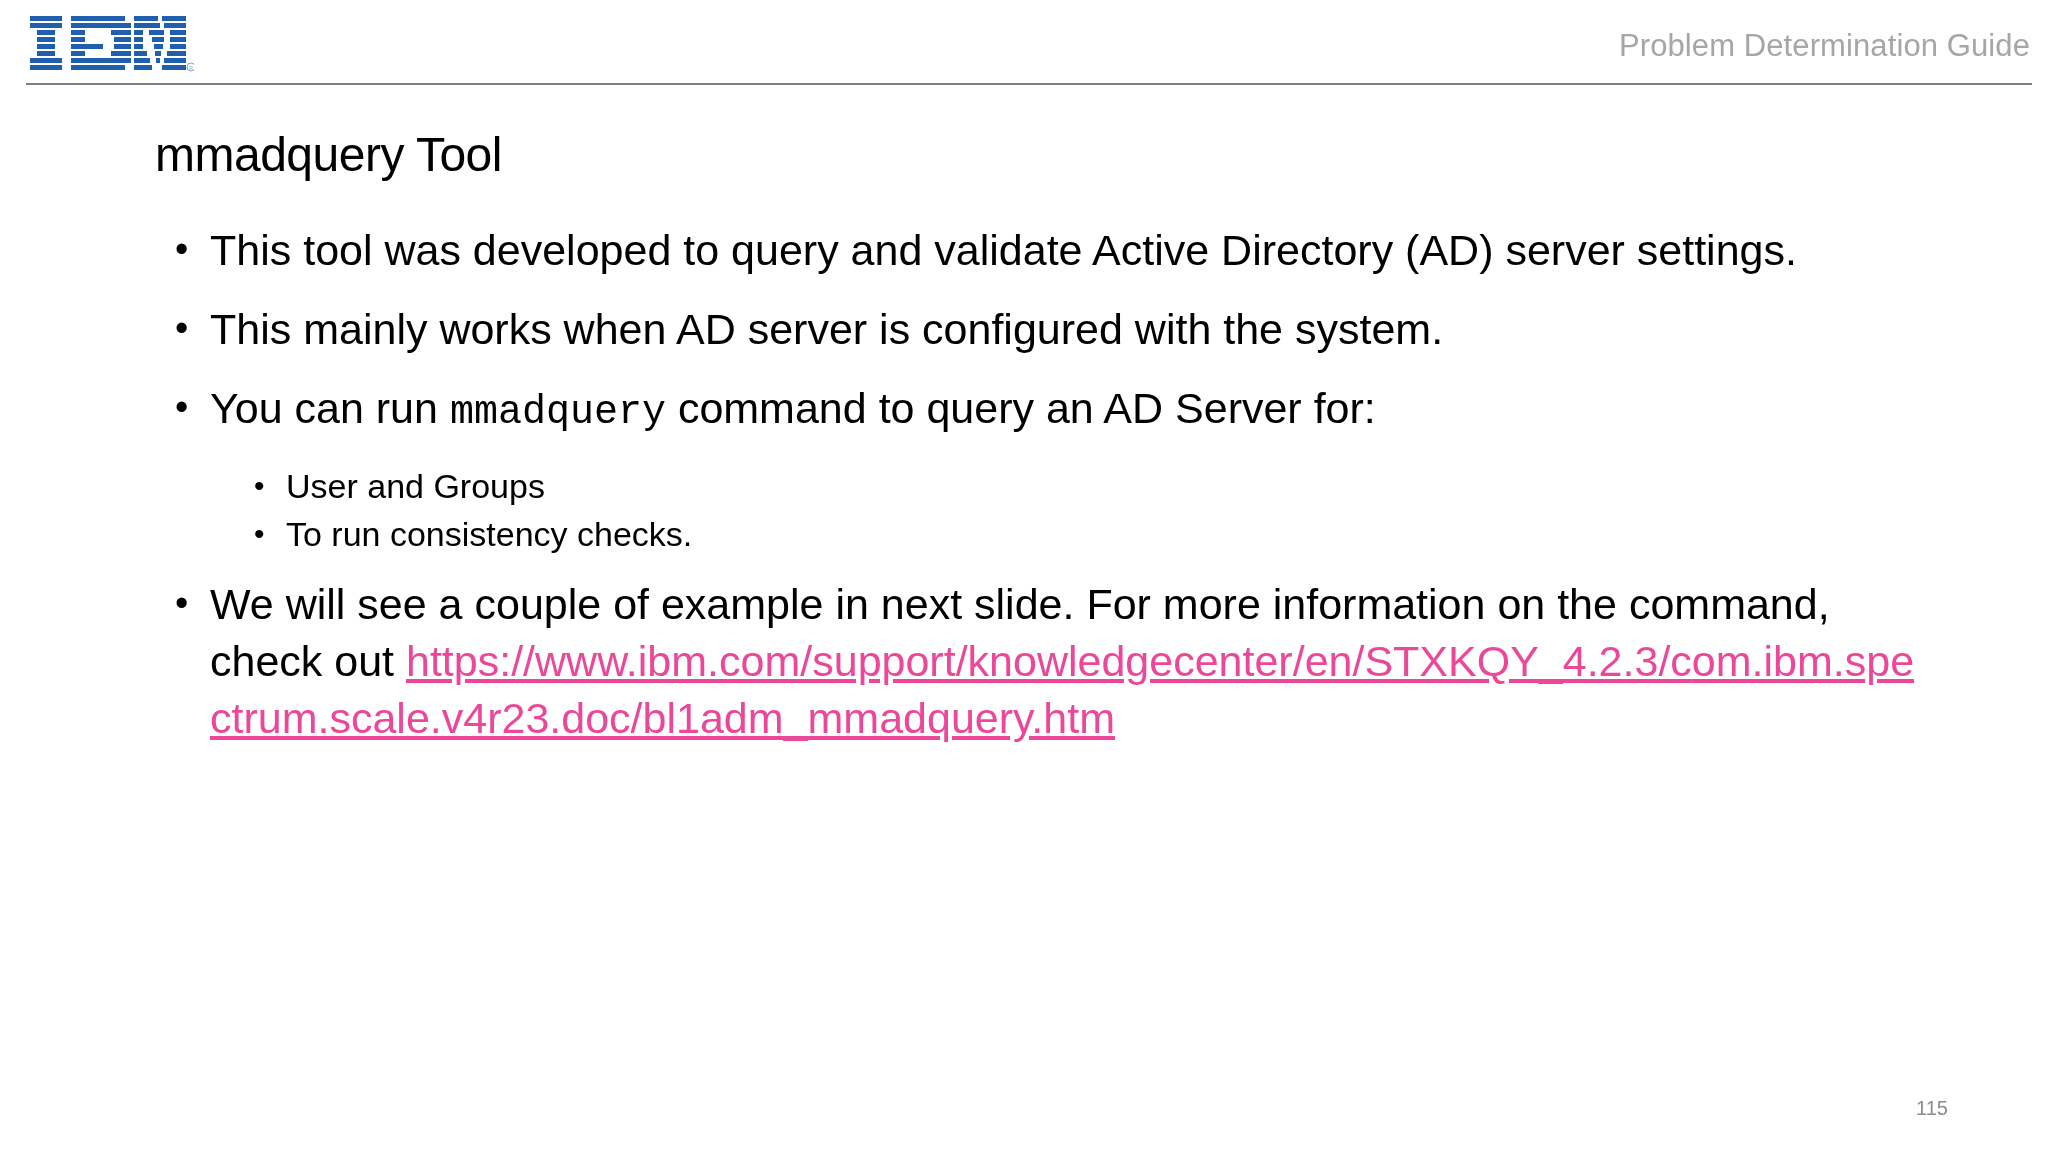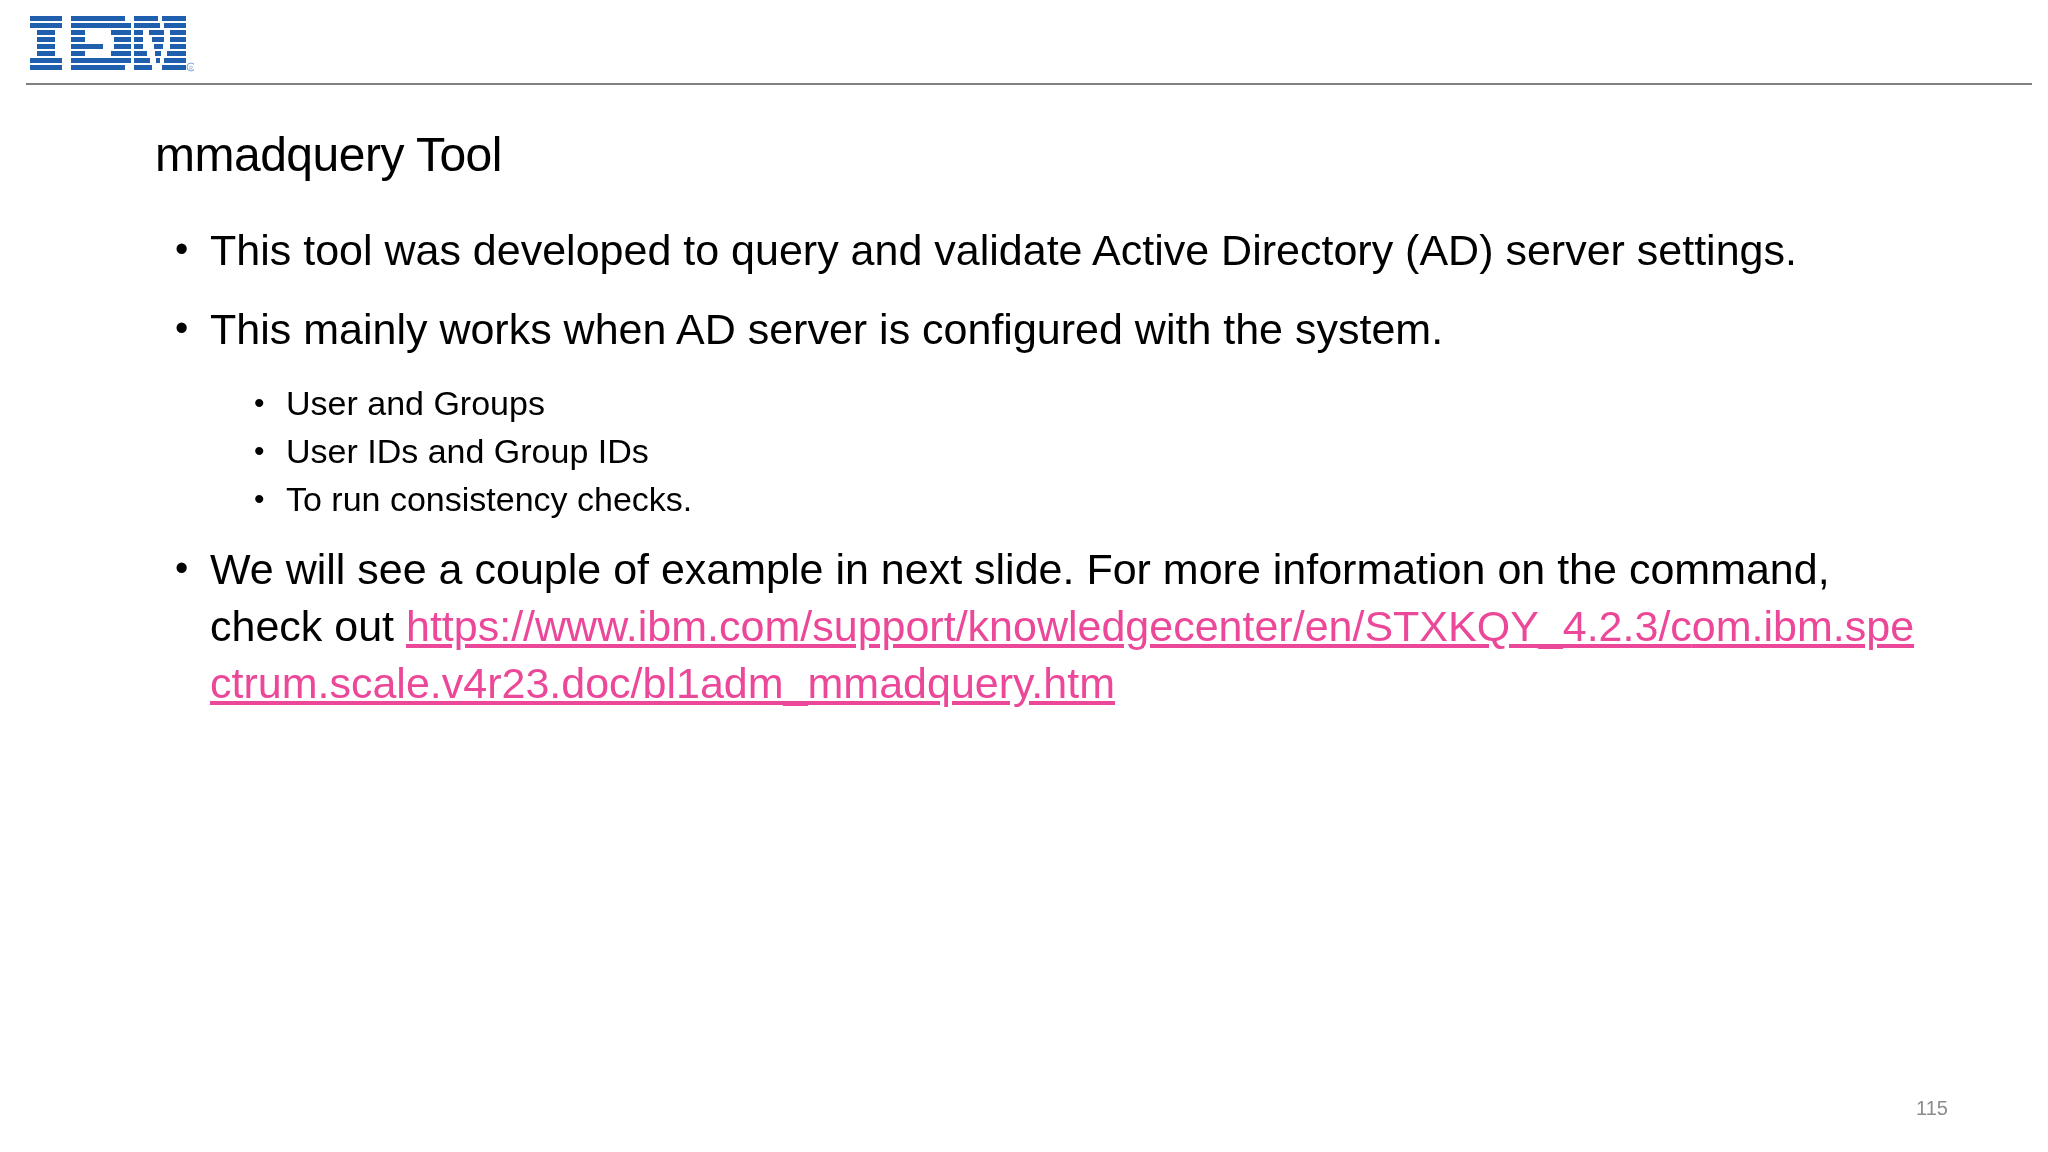--- a/index.html
+++ b/index.html
@@ -204,6 +204,7 @@
       </svg>
     </div>
 
+    <div class="header-title">Problem Determination Guide</div>
 
     <div class="header-rule"></div>
   </div>

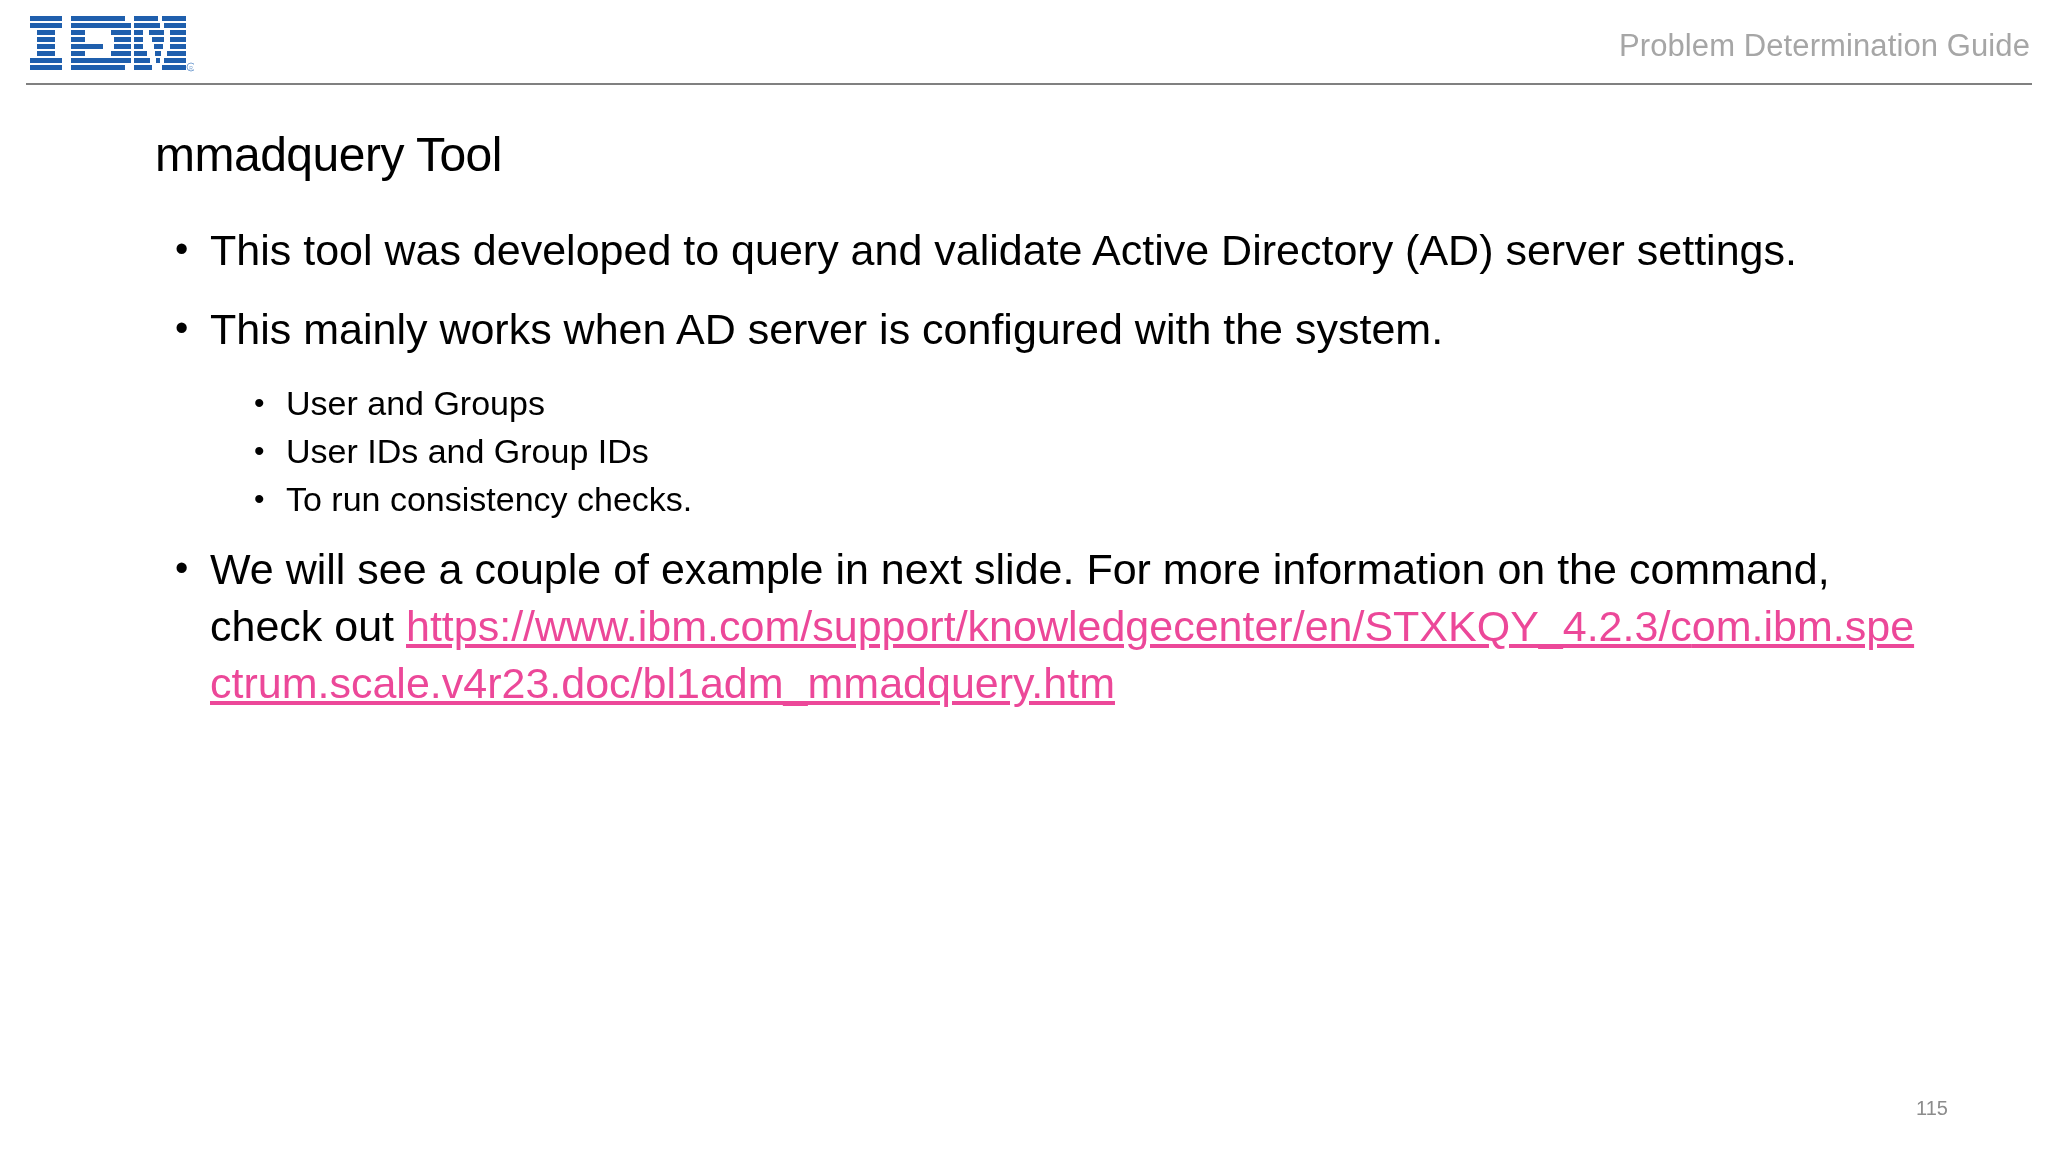--- a/index.html
+++ b/index.html
@@ -222,6 +222,9 @@
     </div>
 
 
+    <div class="bullet-l1">
+      <span>You can run </span><span class="mono">mmadquery</span><span> command to query an AD Server for:</span>
+    </div>
 
     <div class="sub-list">
       <div class="bullet-l2">

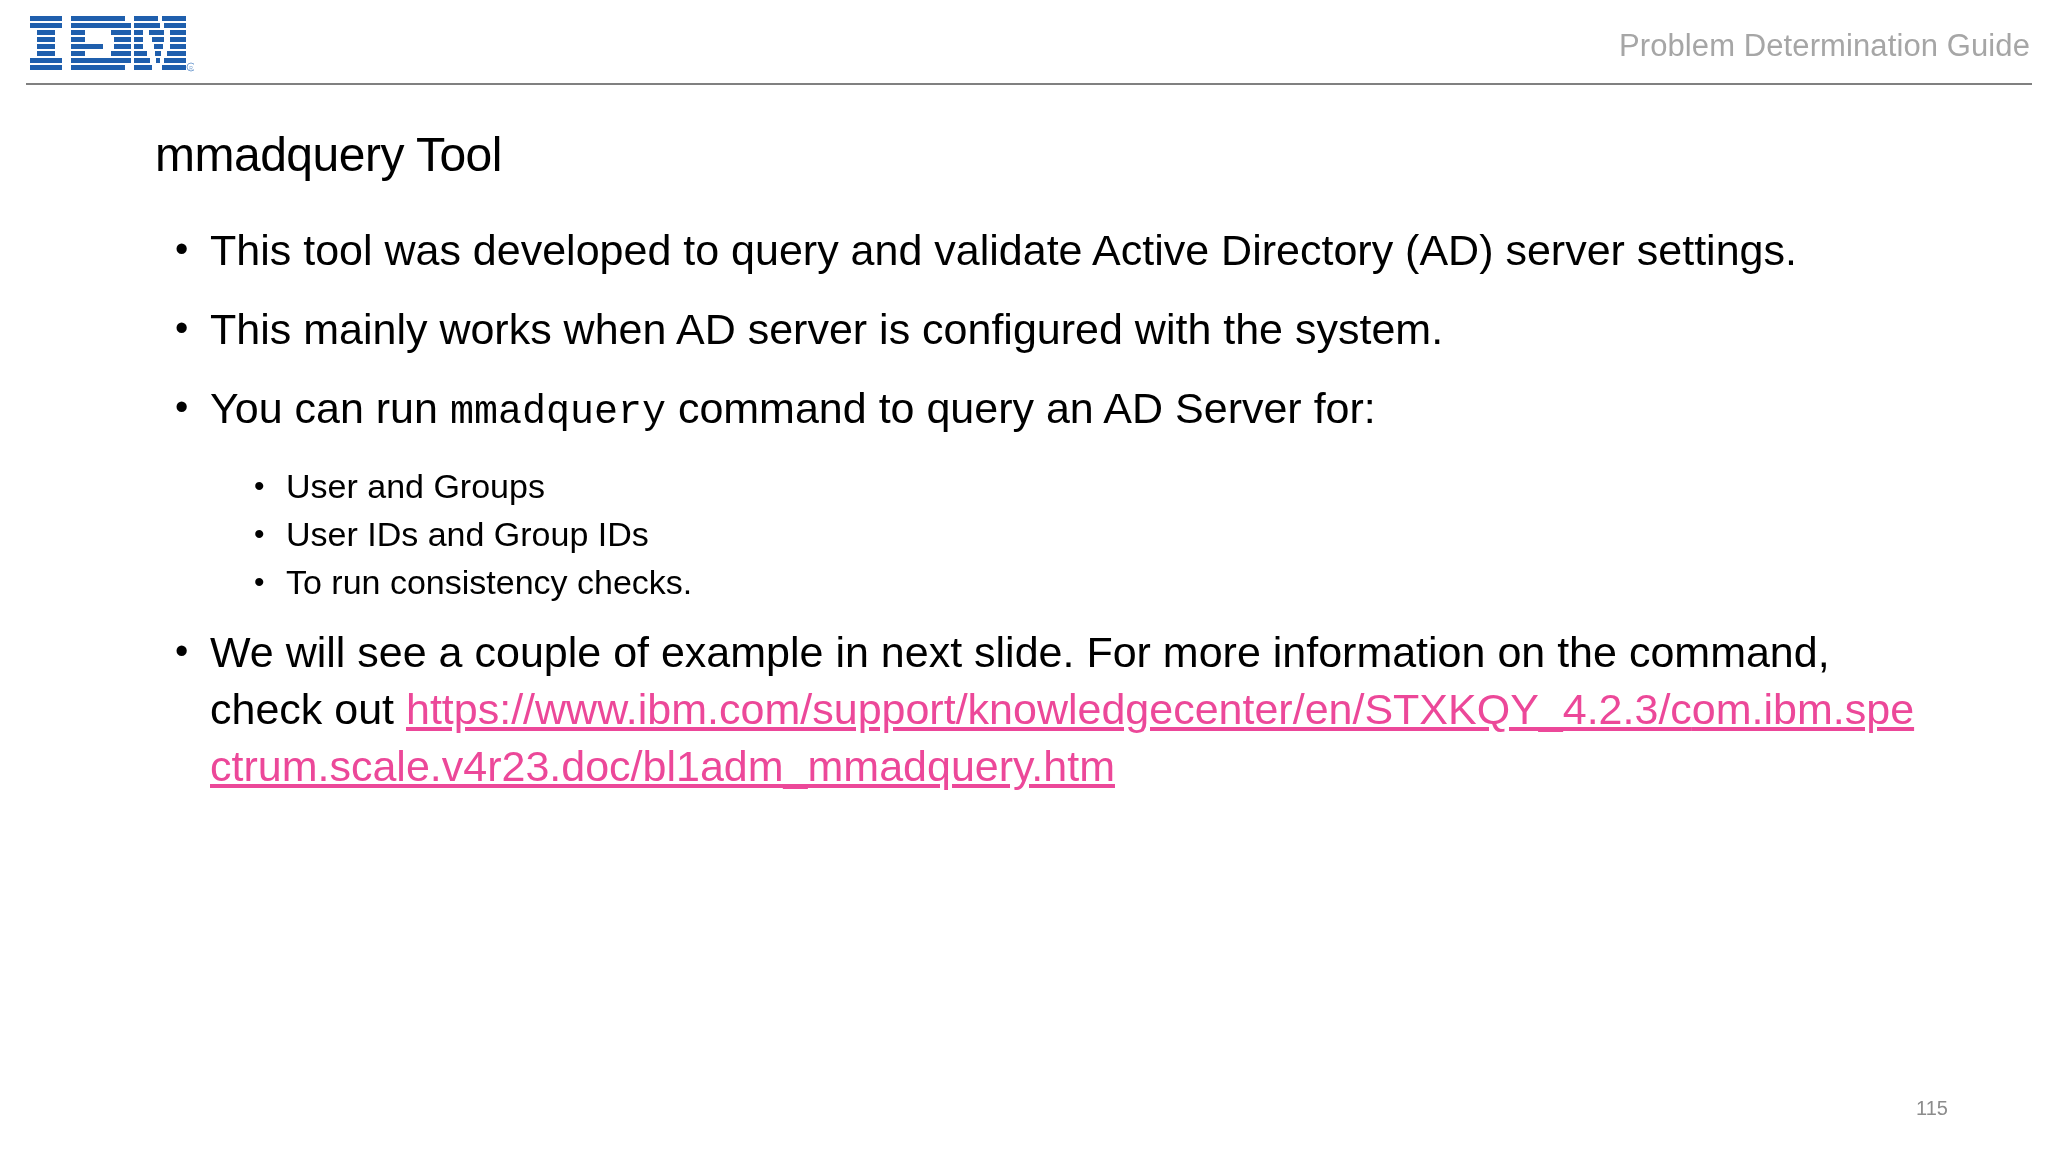--- a/index.html
+++ b/index.html
@@ -231,9 +231,6 @@
         <span>User and Groups</span>
       </div>
       <div class="bullet-l2">
-        <span>User IDs and Group IDs</span>
-      </div>
-      <div class="bullet-l2">
         <span>To run consistency checks.</span>
       </div>
     </div>

